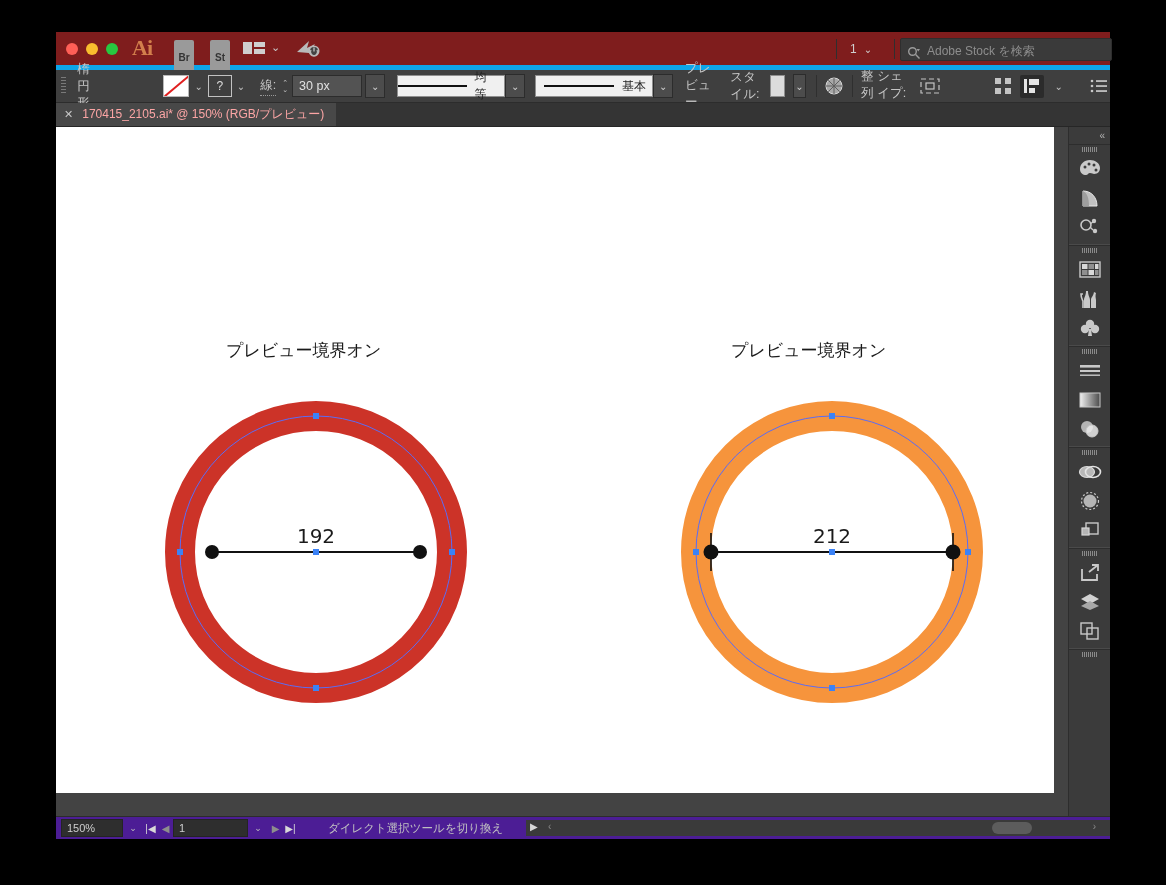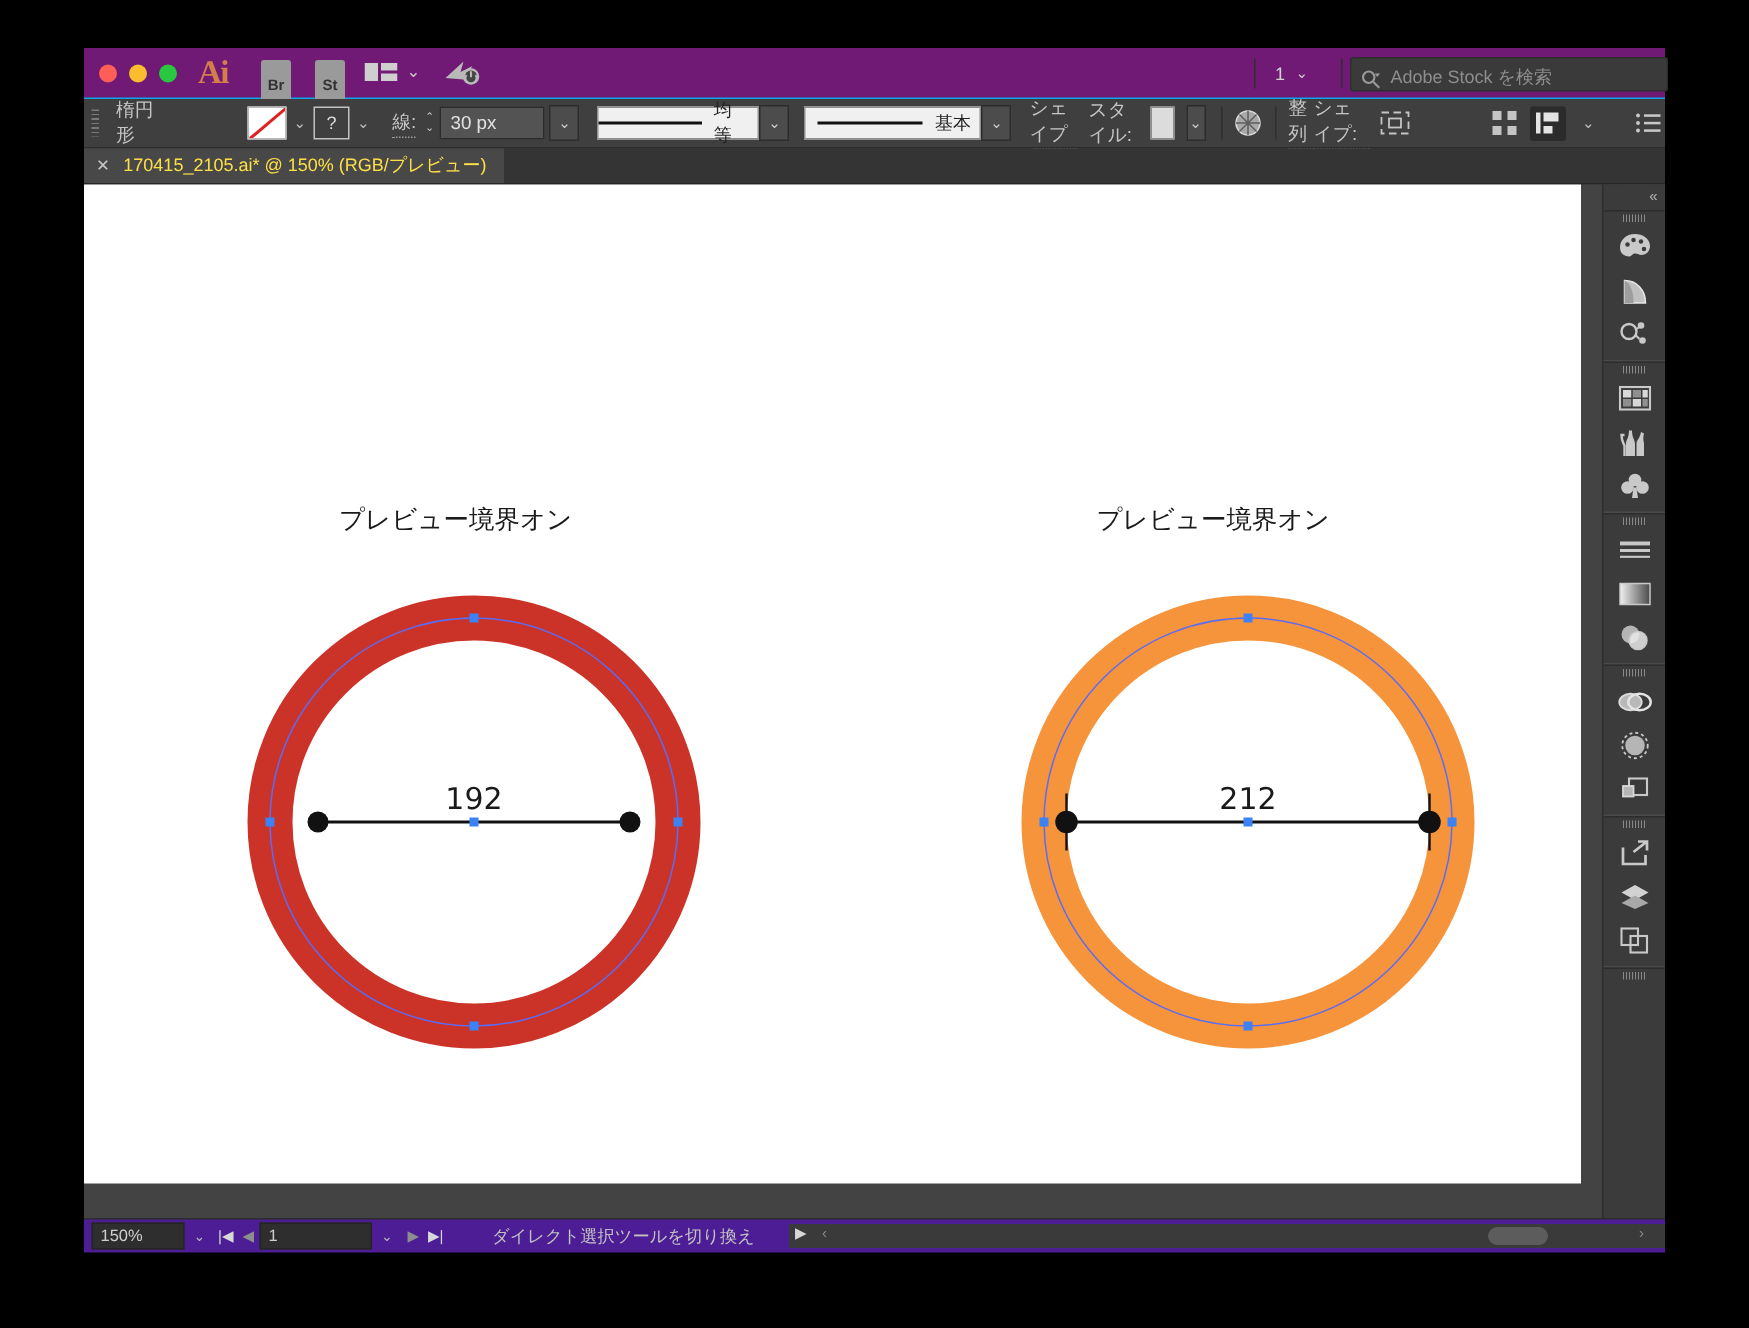--- a/index.html
+++ b/index.html
@@ -8,7 +8,7 @@
   .app{position:absolute;left:56px;top:32px;width:1054px;height:778px;background:#434343;}
 
   
-  .titlebar{position:relative;height:33px;background:#701a75;border-bottom:1px solid #0ea5e9;}
+  .titlebar{position:relative;height:33px;background:#7f1d1d;border-bottom:5px solid #0ea5e9;}
   .traffic{position:absolute;left:10px;top:11px;display:flex;gap:8px;}
   .tl{width:12px;height:12px;border-radius:50%;}
   .tl.r{background:#ff5f57;}

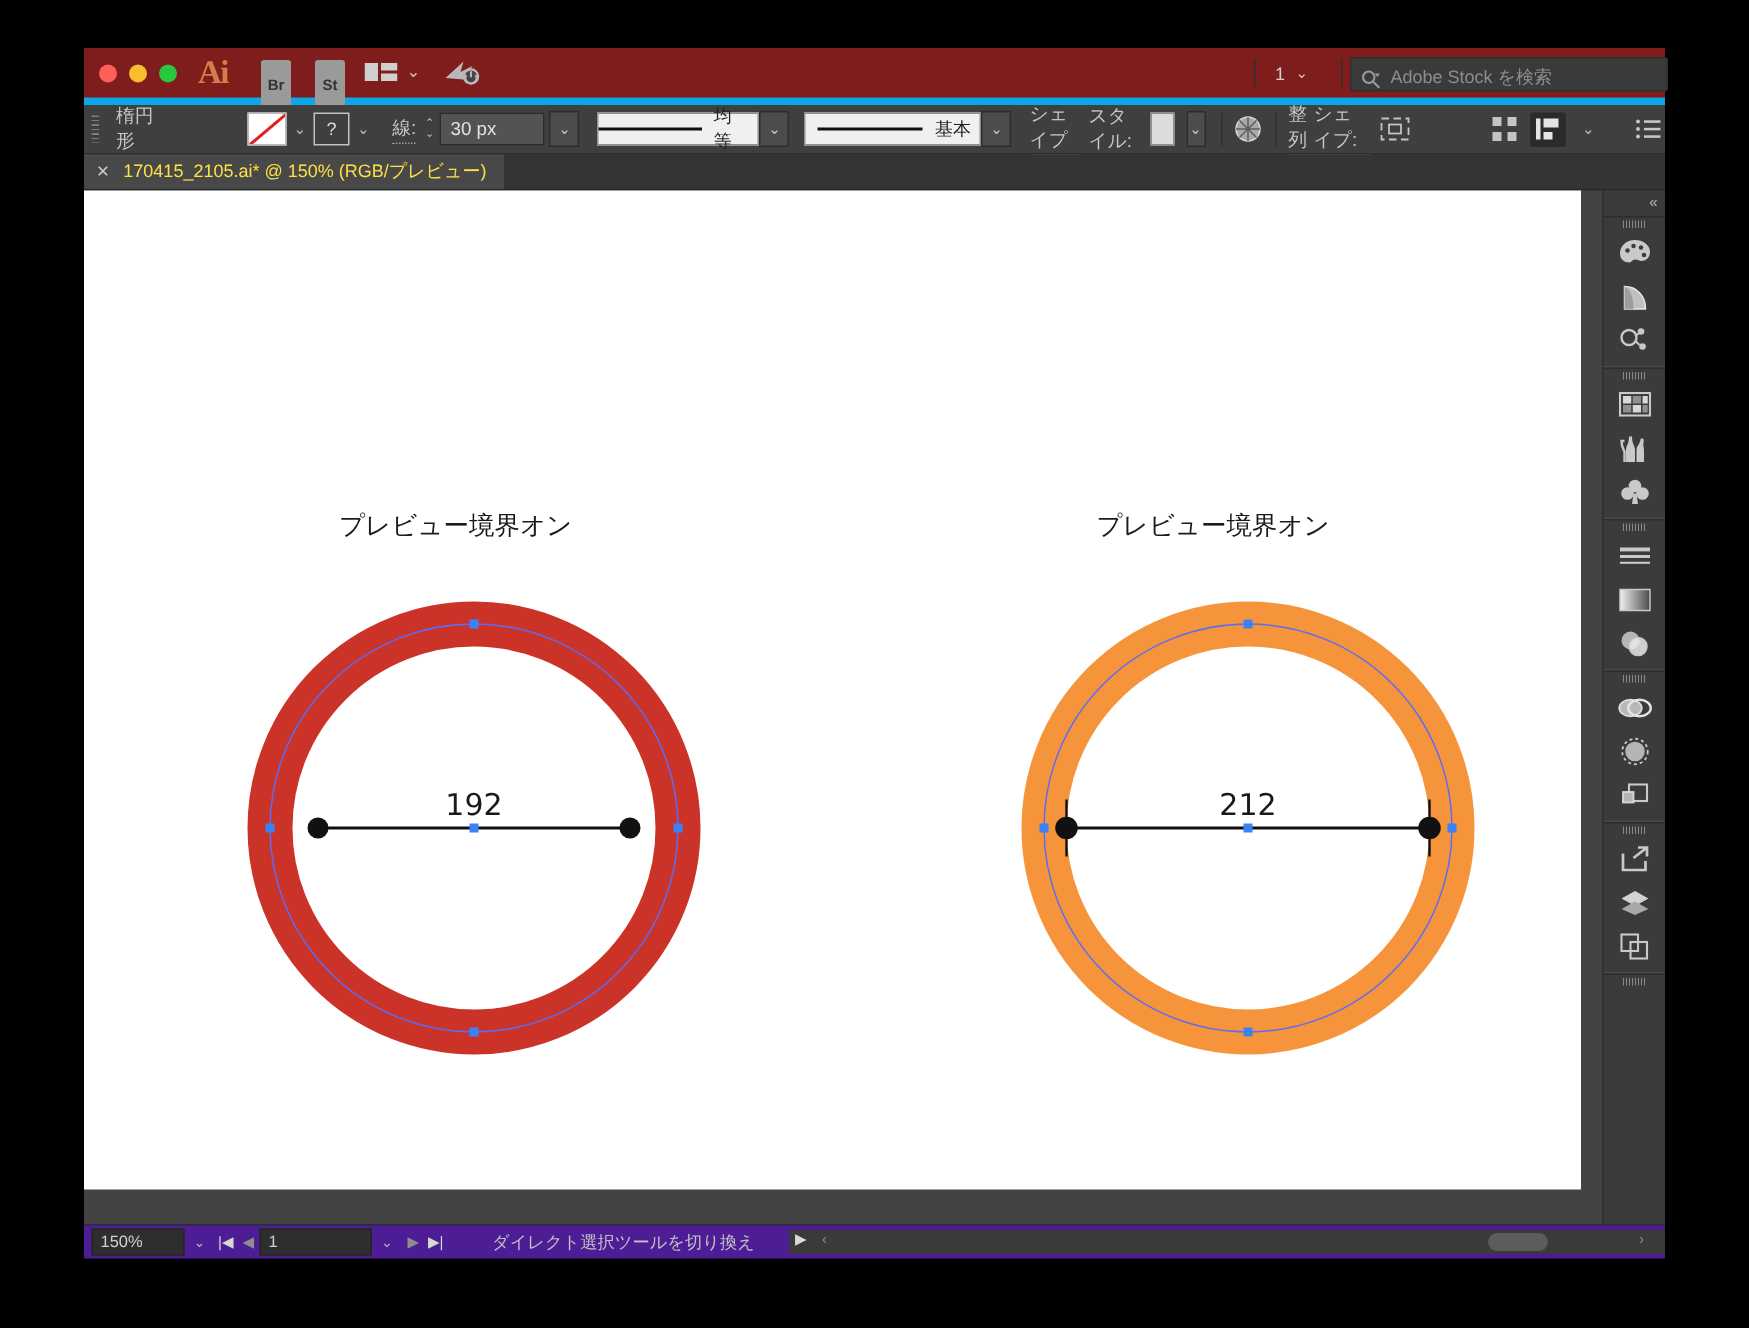--- a/index.html
+++ b/index.html
@@ -178,7 +178,7 @@
     </div>
 
     <div style="margin-left:12px;display:flex;align-items:center;gap:8px;">
-      <span class="cb-txt dotted">シェイプ</span>
+      <span class="cb-txt dotted">プレビュー</span>
       <span class="cb-txt">スタイル:</span>
       <div class="opsw"></div>
       <div class="dropbtn">⌄</div>

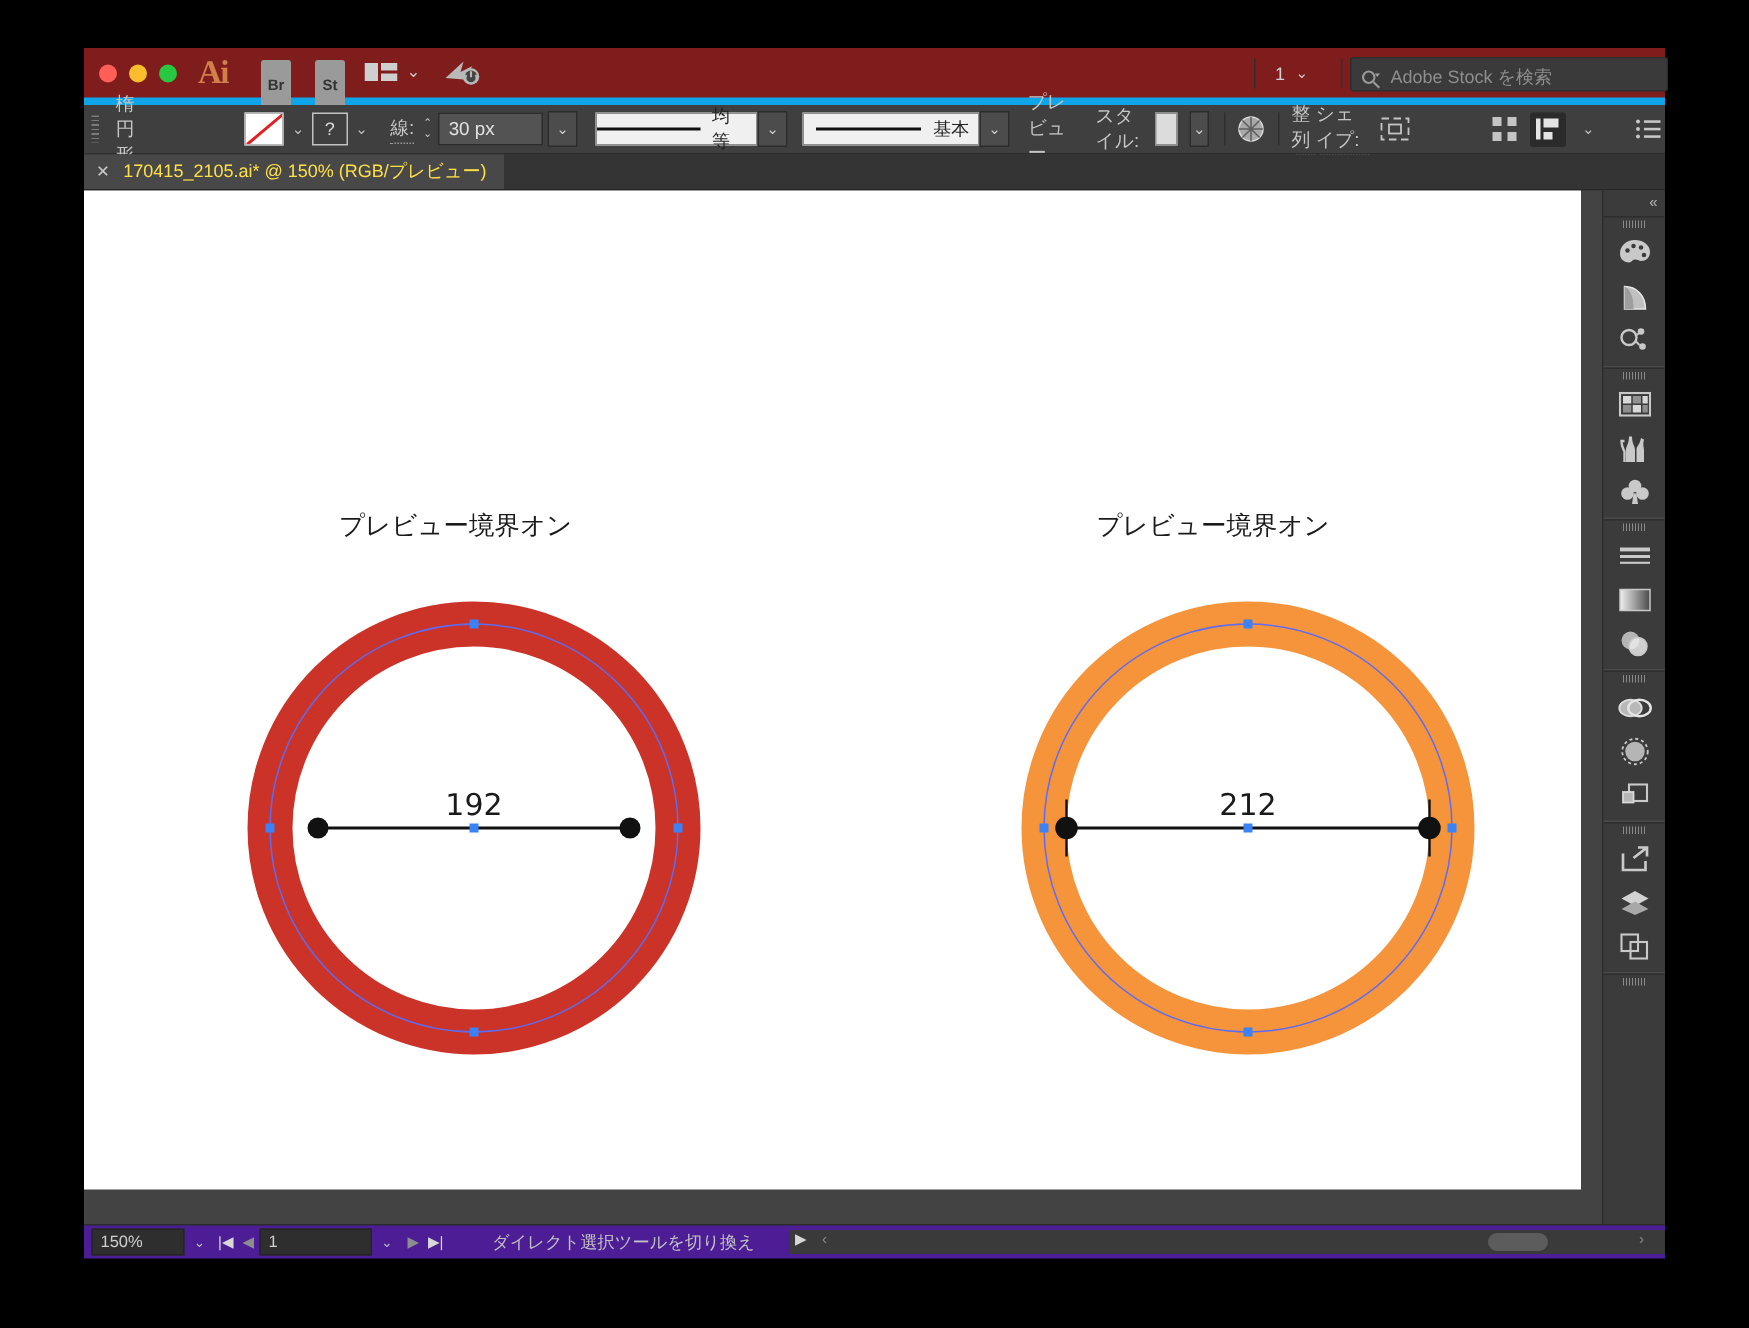--- a/index.html
+++ b/index.html
@@ -59,7 +59,7 @@
   .doctab{position:relative;height:23px;background:#343434;display:flex;align-items:center;border-bottom:1px solid #262626;}
   .doctab .inner{height:23px;background:#484848;display:flex;align-items:center;padding:0 12px 0 8px;gap:9px;}
   .doctab .x{color:#c8c8c8;font-size:11px;}
-  .doctab .nm{color:#fde047;font-size:12px;}
+  .doctab .nm{color:#fca5a5;font-size:12px;}
 
   
   .workspace{position:relative;height:689px;background:#434343;}

